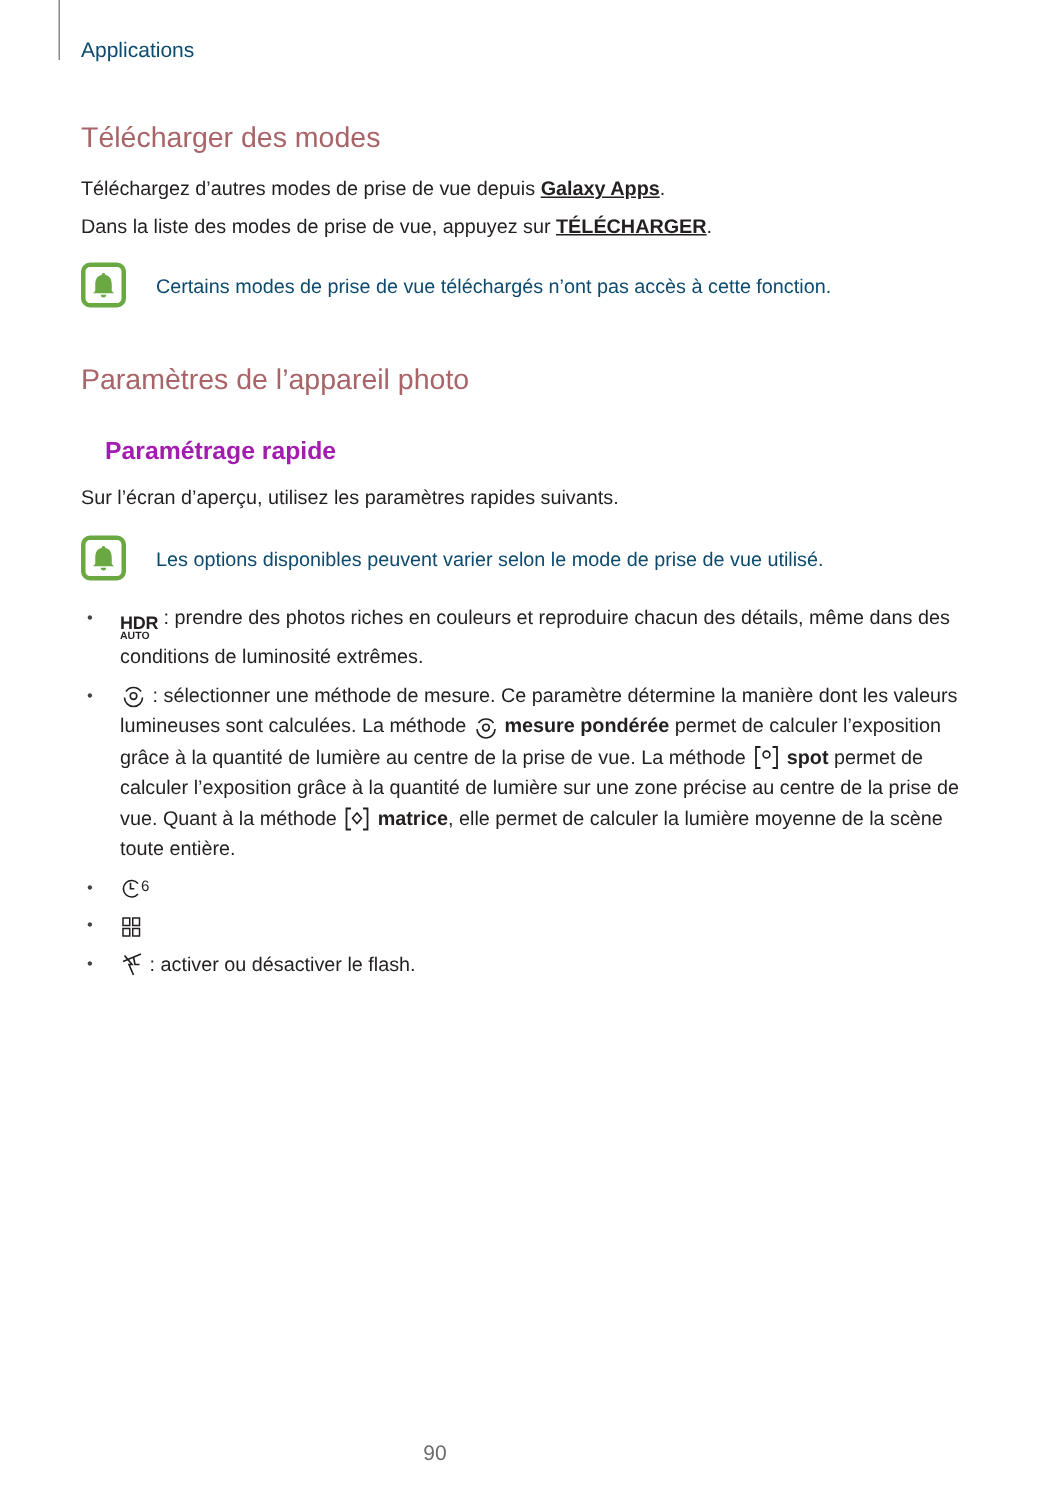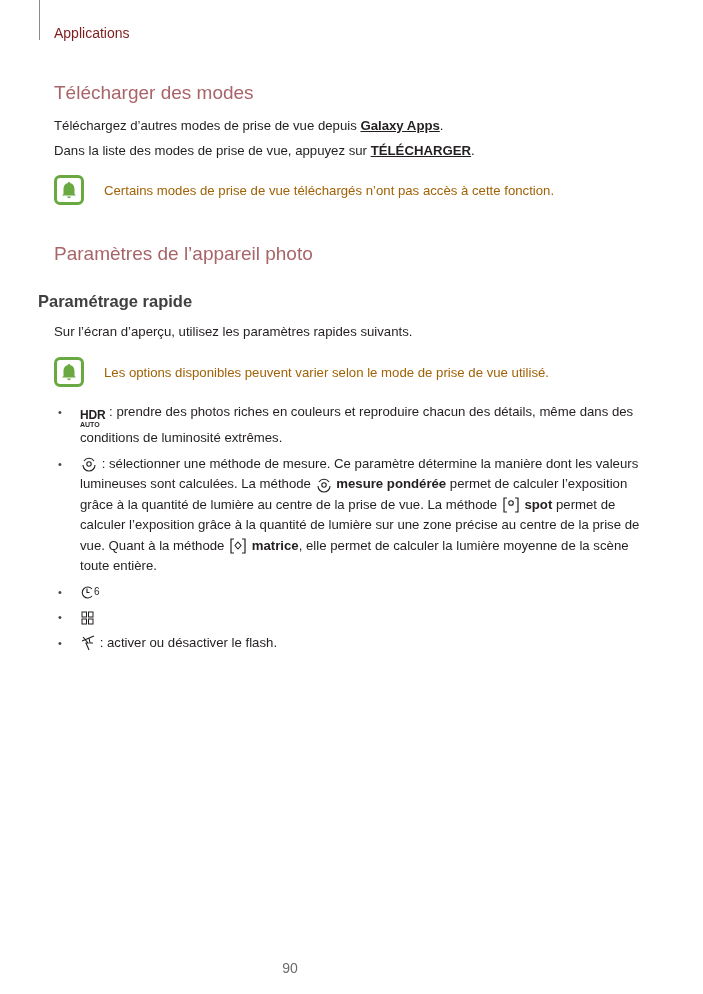--- a/index.html
+++ b/index.html
@@ -6,7 +6,7 @@
   body { width: 703px; height: 994px; position: relative; overflow: hidden;
          font-family: "Liberation Sans", sans-serif; color: #231f20; }
   .page-rule { position: absolute; left: 39px; top: 0; width: 1px; height: 40px; background: #8a8a8a; }
-  .running-head { position: absolute; left: 54px; top: 25px; font-size: 14px; color: #7f1d1d; }
+  .running-head { position: absolute; left: 54px; top: 25px; font-size: 14px; color: #0c4a6e; }
   .h1 { position: absolute; left: 54px; font-size: 19px; font-weight: normal; color: #a86468; margin: 0; }
   .h2 { position: absolute; left: 38px; font-size: 16.5px; font-weight: bold; color: #404040; margin: 0; }
   .p { position: absolute; left: 54px; font-size: 13.2px; line-height: 20px; margin: 0; color: #231f20; }

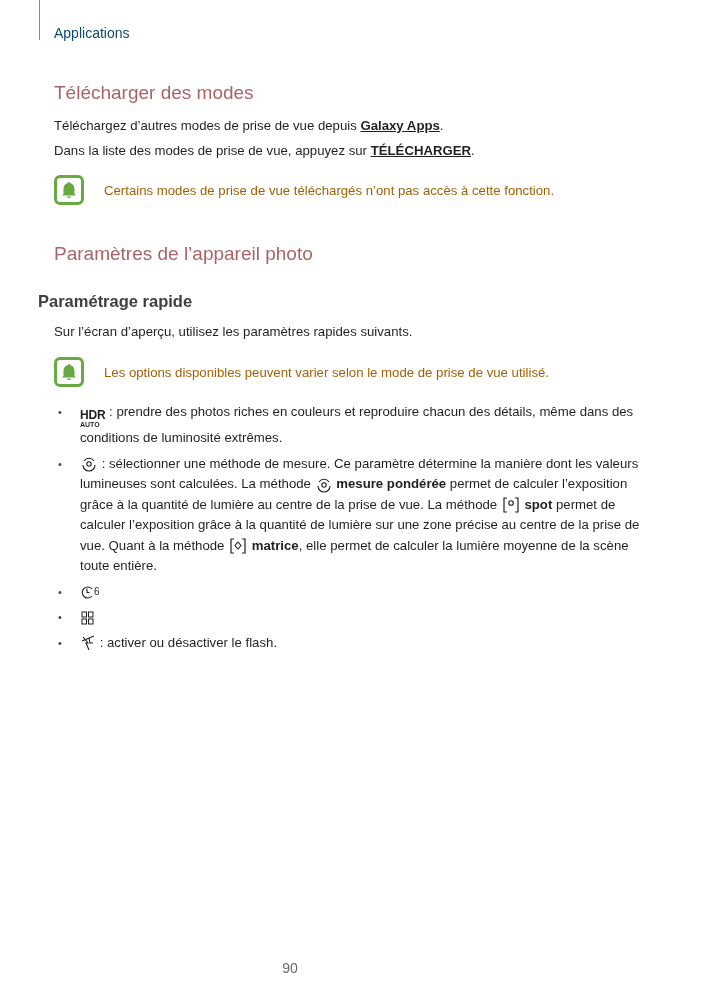--- a/index.html
+++ b/index.html
@@ -14,7 +14,7 @@
   .note { position: absolute; left: 54px; display: flex; align-items: center; }
   .note-icon { width: 30px; height: 30px; box-sizing: border-box; border: 3px solid #6aa842; border-radius: 6px;
                display: flex; align-items: center; justify-content: center; background: #fff; }
-  .note-text { margin-left: 20px; font-size: 13.2px; color: #a16207; }
+  .note-text { margin-left: 20px; font-size: 13.2px; color: #0c4a6e; }
   .bullets { position: absolute; left: 58px; top: 402px; width: 590px; margin: 0; padding: 0; list-style: none; }
   .bullets li { position: relative; padding-left: 22px; font-size: 13.2px; line-height: 20.5px; margin-bottom: 5px; }
   .bullets li .dot { position: absolute; left: 0; top: 0; font-size: 11px; color: #444; }

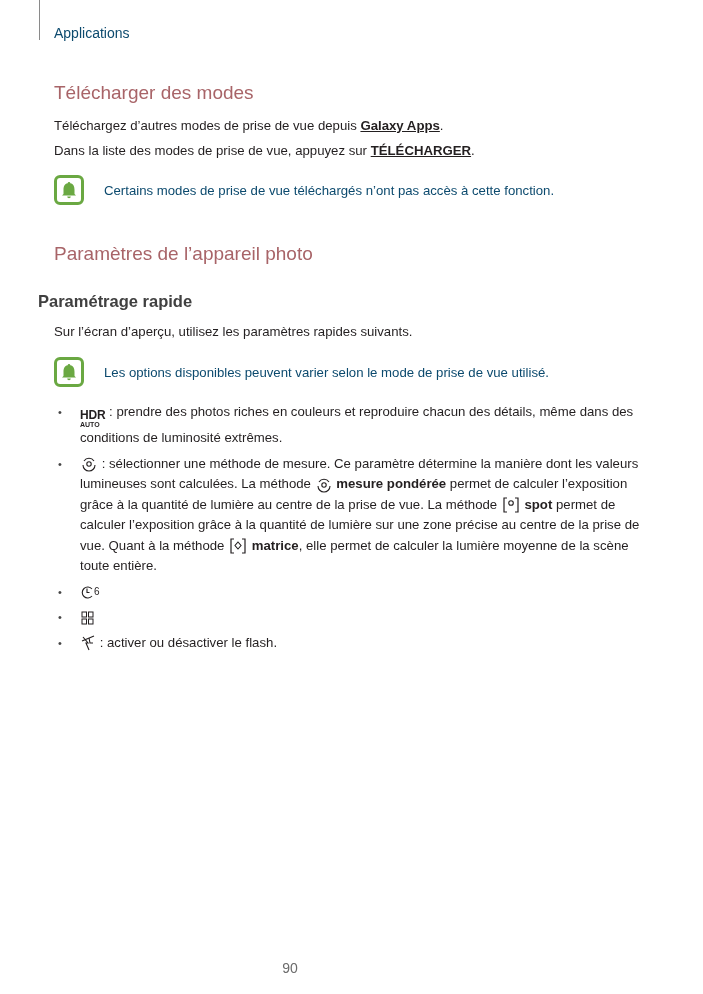--- a/index.html
+++ b/index.html
@@ -8,7 +8,7 @@
   .page-rule { position: absolute; left: 39px; top: 0; width: 1px; height: 40px; background: #8a8a8a; }
   .running-head { position: absolute; left: 54px; top: 25px; font-size: 14px; color: #0c4a6e; }
   .h1 { position: absolute; left: 54px; font-size: 19px; font-weight: normal; color: #a86468; margin: 0; }
-  .h2 { position: absolute; left: 38px; font-size: 16.5px; font-weight: bold; color: #404040; margin: 0; }
+  .h2 { position: absolute; left: 70px; font-size: 16.5px; font-weight: bold; color: #a21caf; margin: 0; }
   .p { position: absolute; left: 54px; font-size: 13.2px; line-height: 20px; margin: 0; color: #231f20; }
   .p b { font-weight: bold; text-decoration: underline; }
   .note { position: absolute; left: 54px; display: flex; align-items: center; }

